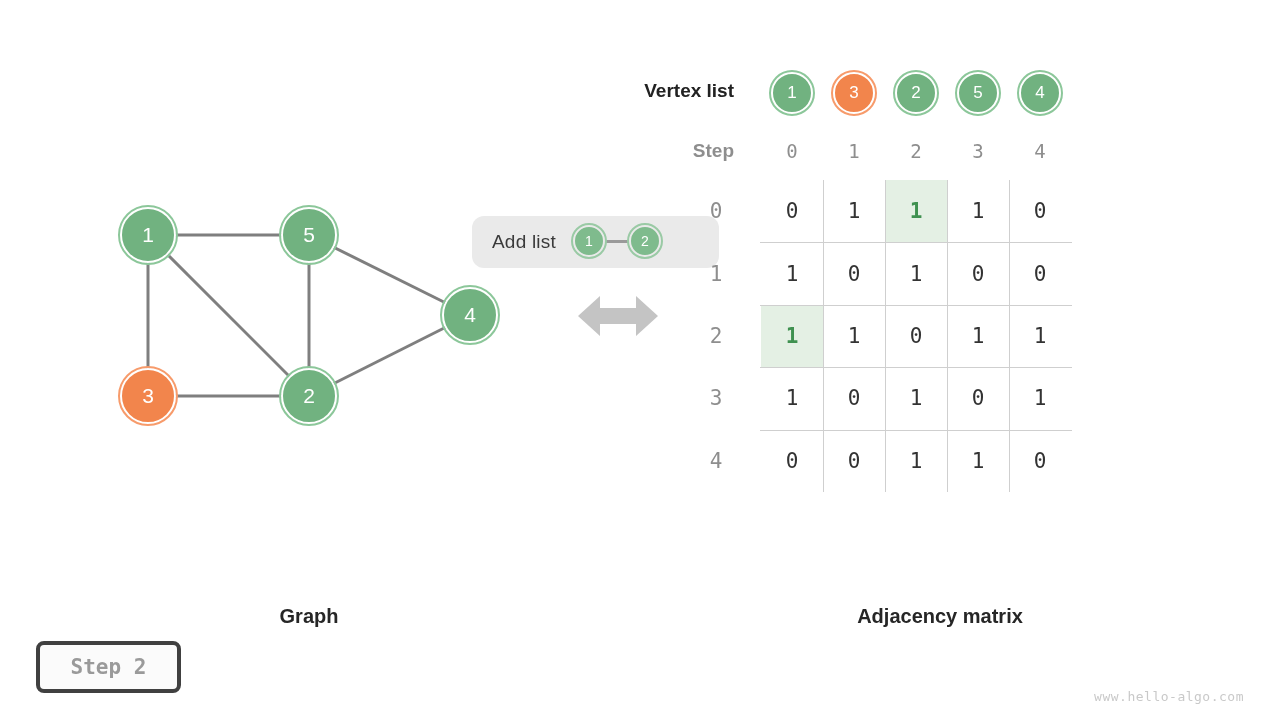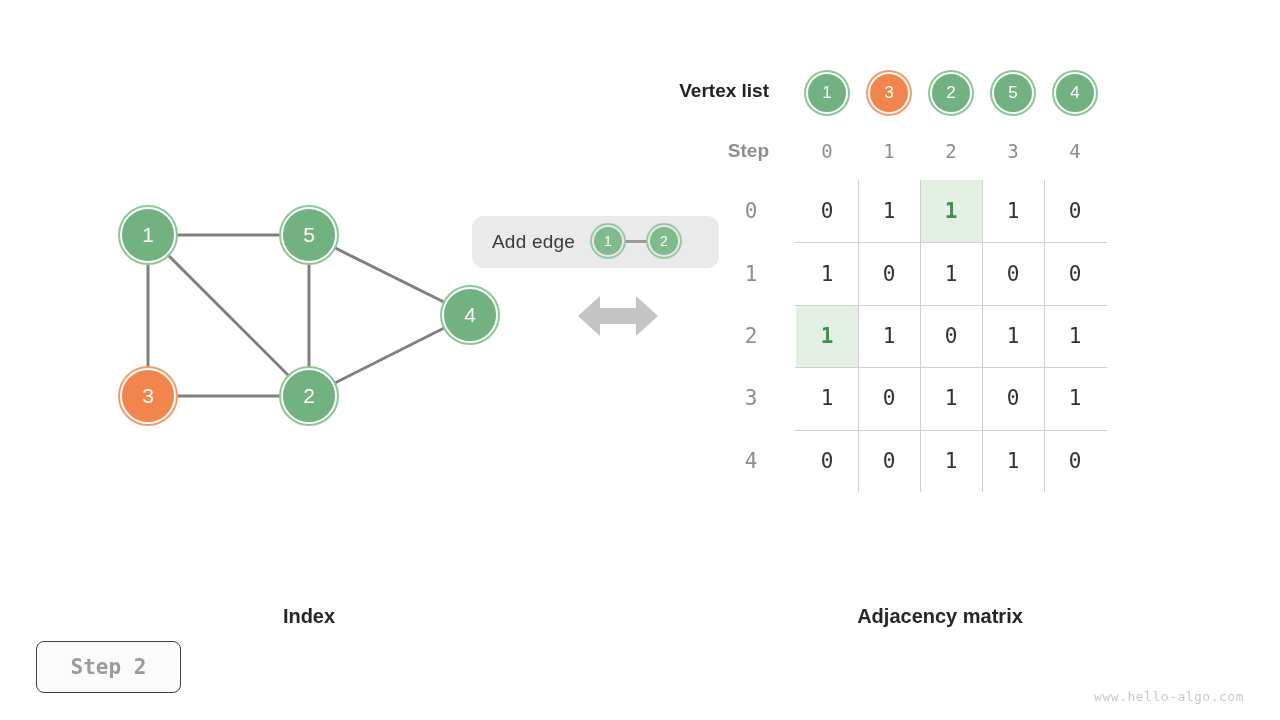--- a/index.html
+++ b/index.html
@@ -96,7 +96,7 @@
   
   #matrix-panel {
     position: absolute;
-    left: 641px; top: 0;
+    left: 606px; top: 0;
     width: 640px; height: 560px;
   }
   #vertex-list-label {

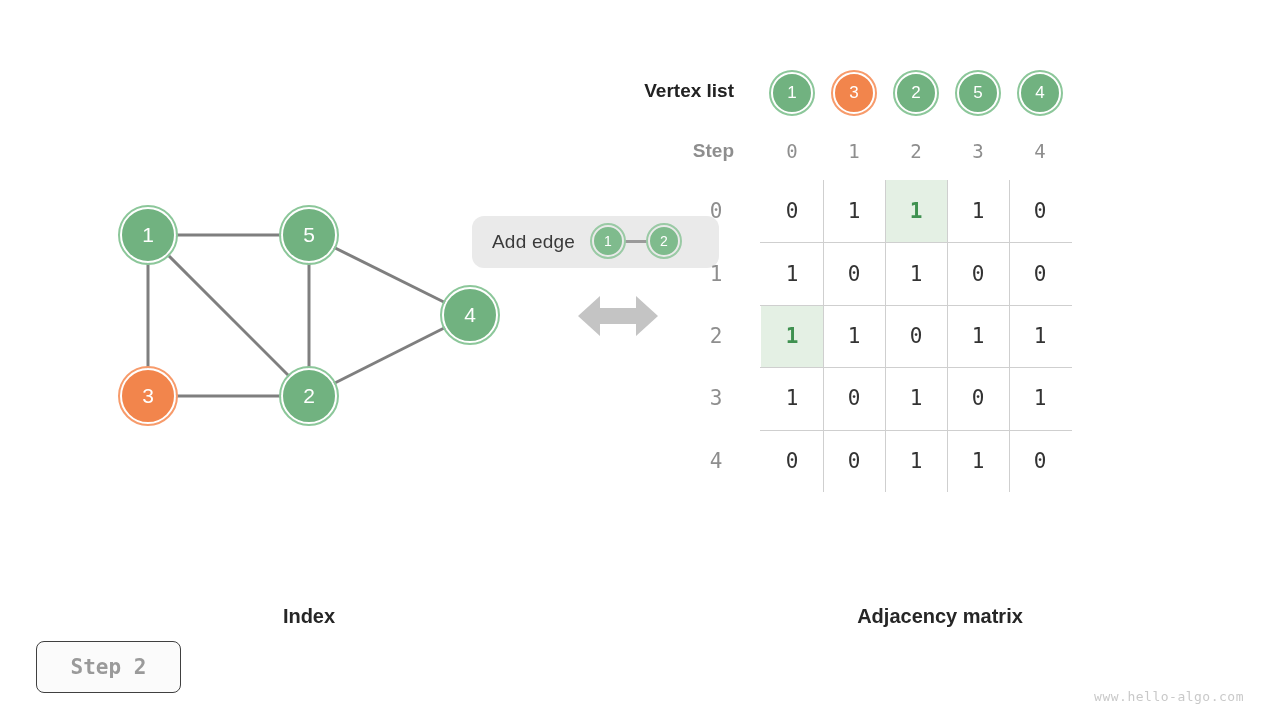--- a/index.html
+++ b/index.html
@@ -235,7 +235,7 @@
   </div>
 
 <div id="add-edge-pill">
-  <span id="add-edge-label">Add edge</span>
+  <span id="add-edge-label">Add list</span>
   <span class="pill-graph">
     <span class="pill-link"></span>
     <span class="pill-node a">1</span>

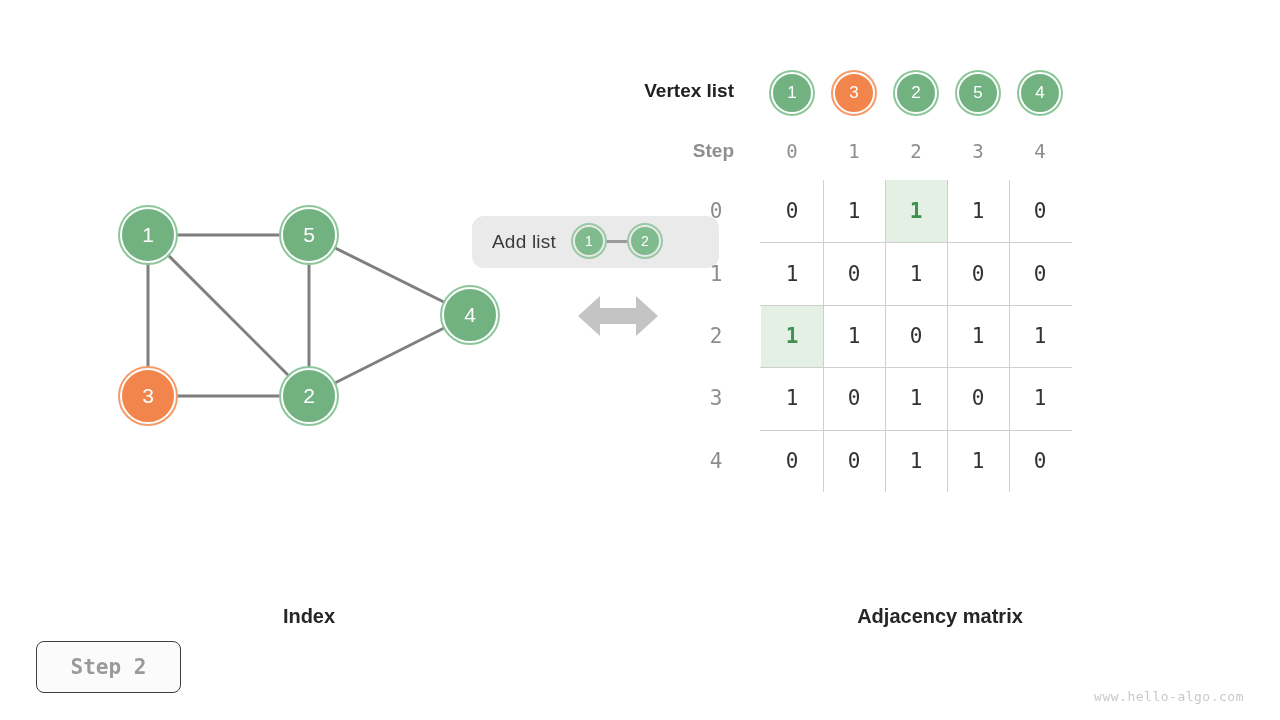--- a/index.html
+++ b/index.html
@@ -313,7 +313,7 @@
     <div class="index-cell" style="left: 403px;">4</div>
   </div>
 
-<div class="caption" id="caption-graph">Index</div>
+<div class="caption" id="caption-graph">Graph</div>
 <div class="caption" id="caption-matrix">Adjacency matrix</div>
 
 <div id="step-box">Step 2</div>

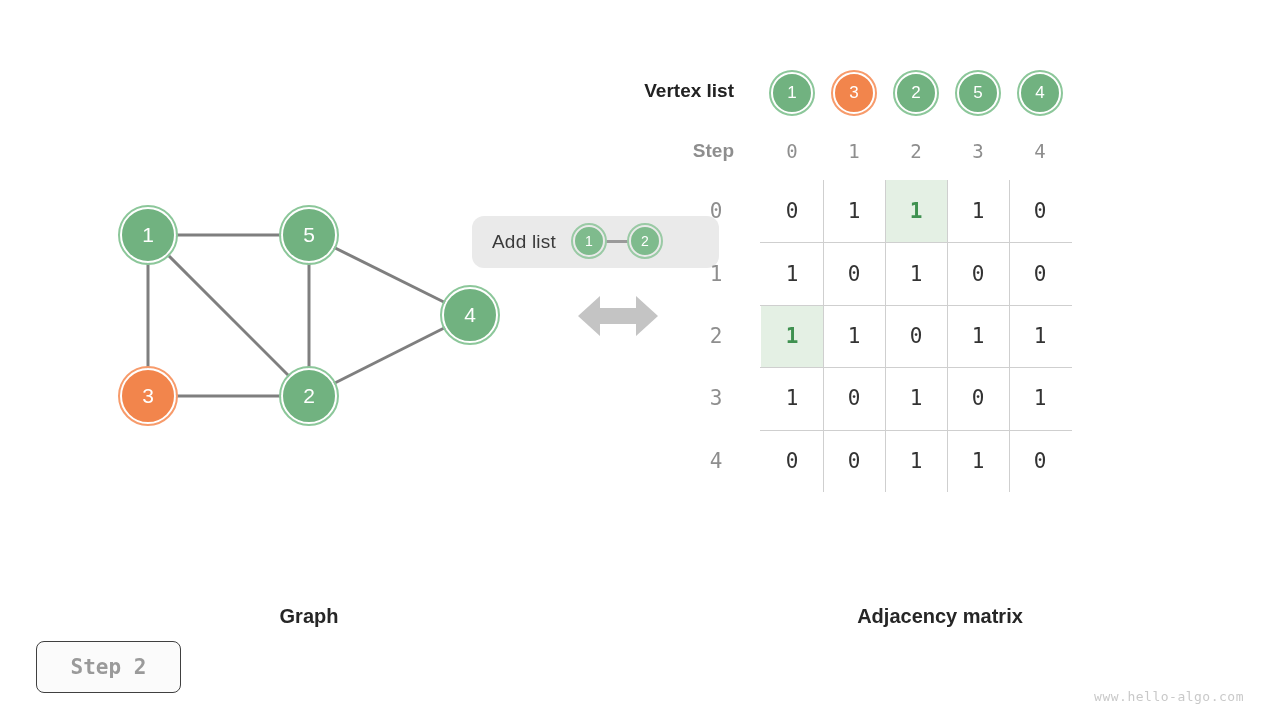--- a/index.html
+++ b/index.html
@@ -192,7 +192,7 @@
     position: absolute;
     left: 36px; top: 641px;
     width: 145px; height: 52px;
-    border: 1px solid #404040;
+    border: 4px solid #404040;
     border-radius: 8px;
     background: #fbfbfb;
     display: flex; align-items: center; justify-content: center;

